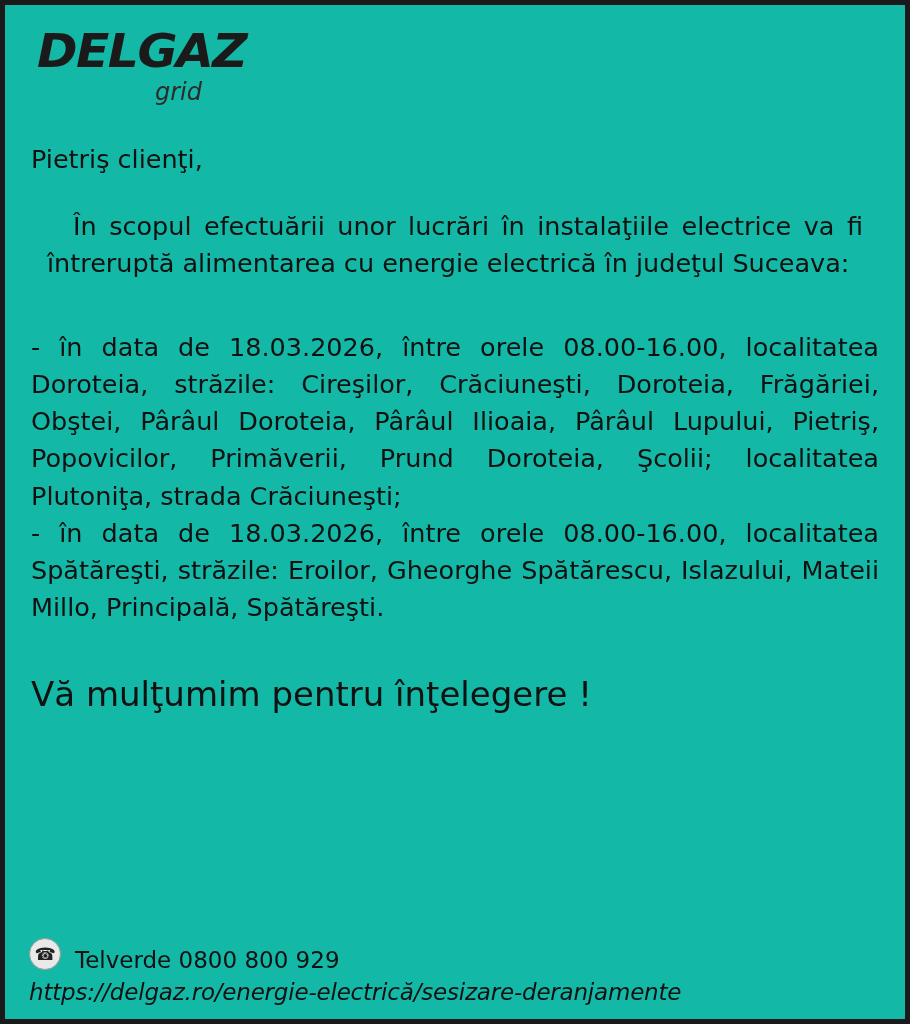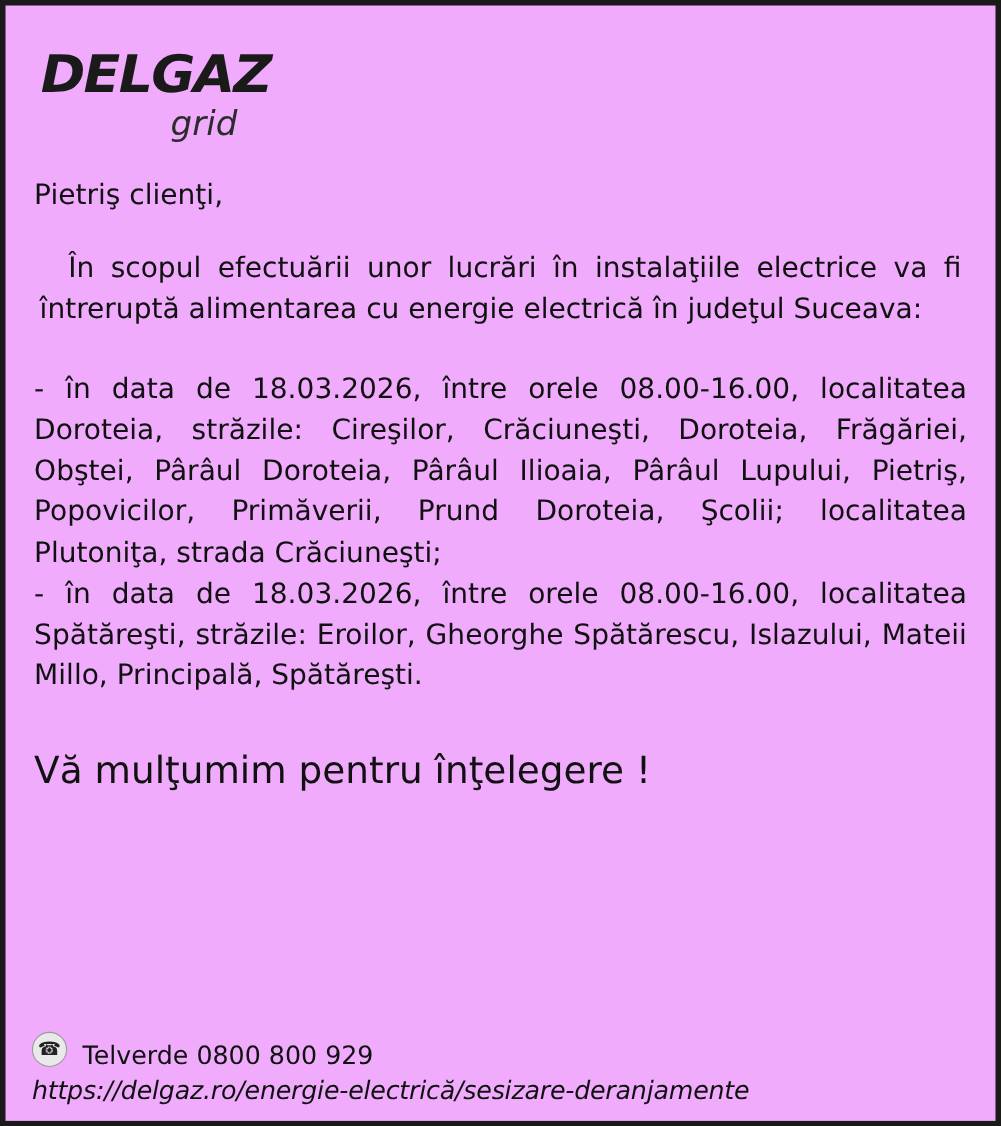--- a/index.html
+++ b/index.html
@@ -20,8 +20,8 @@
     width: 910px;
     height: 1024px;
     border: 5px solid #1a1a1a;
-    background: #f0abfc;
-    padding: 40px 24px 10px 24px;
+    background: #14b8a6;
+    padding: 22px 24px 10px 24px;
   }
   .logo-block {
     position: relative;

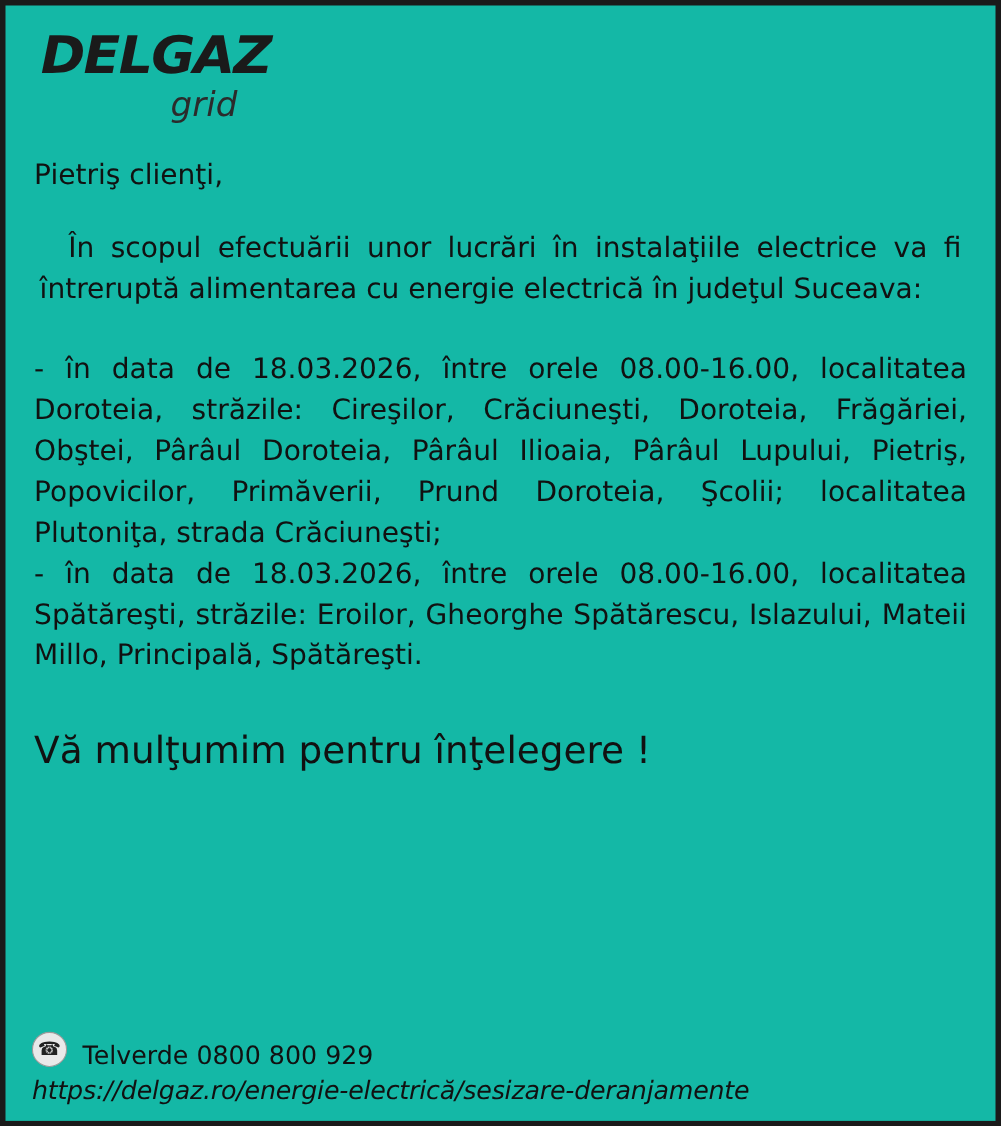--- a/index.html
+++ b/index.html
@@ -43,7 +43,7 @@
   .logo-sub {
     font-family: "DejaVu Sans", sans-serif;
     font-style: italic;
-    font-size: 31px;
+    font-size: 24px;
     color: #2b2b2b;
     line-height: 1;
     margin-top: 6px;

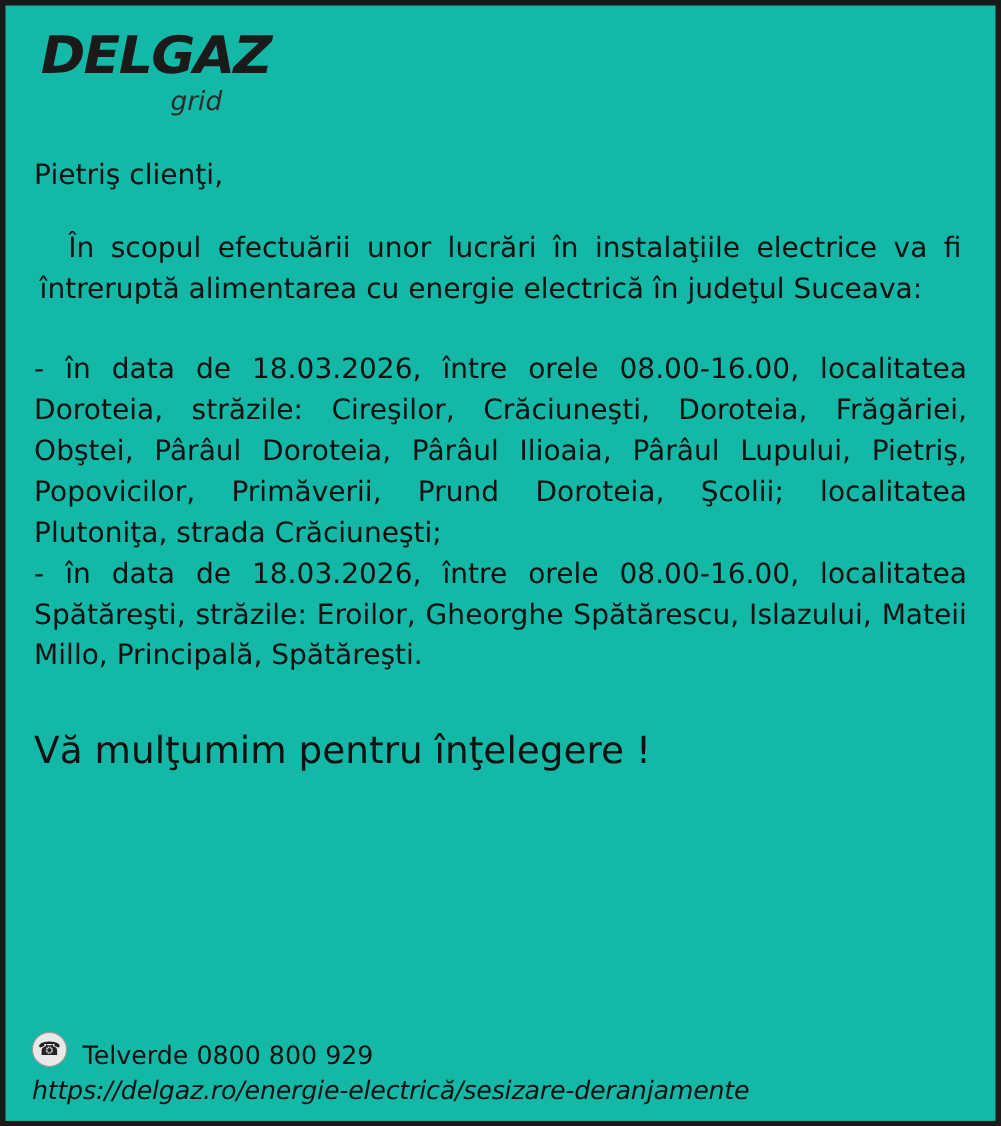--- a/index.html
+++ b/index.html
@@ -62,7 +62,7 @@
     text-align: left;
   }
   .para-justify {
-    margin: 5px;
+    margin: 16px;
     text-align: justify;
     text-justify: inter-word;
   }

